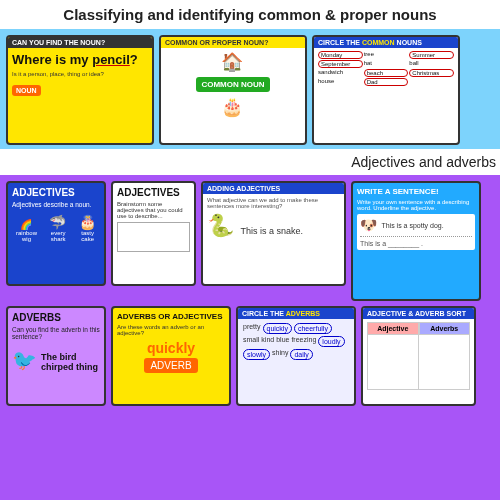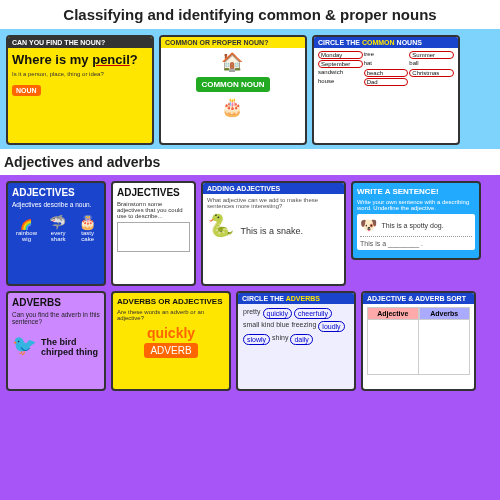--- a/index.html
+++ b/index.html
@@ -30,10 +30,10 @@
 
     .section-divider {
       background: white;
-      text-align: left;
+      text-align: right;
       padding: 5px 4px;
       font-size: 14px;
-      font-weight: bold;
+      font-weight: normal;
       color: #222;
     }
 

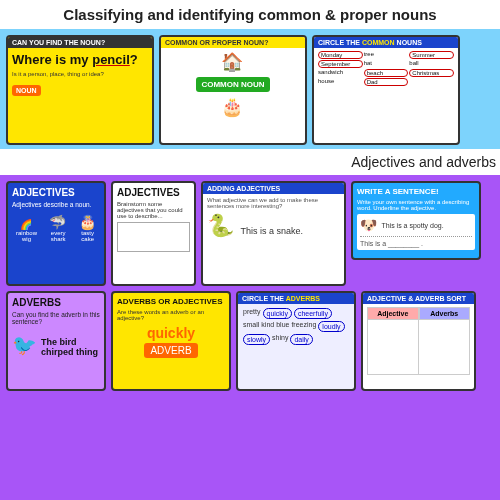--- a/index.html
+++ b/index.html
@@ -425,7 +425,7 @@
     </div>
   </div>
 
-  <div class="adj-card write-sentence-card" style="width:130px; height:79px;">
+  <div class="adj-card write-sentence-card" style="width:130px; height:120px;">
     <div class="adj-title-bar dark-bg" style="font-size:8px;">WRITE A SENTENCE!</div>
     <div style="font-size:6px; color:white; margin-bottom:3px;">Write your own sentence with a describing word. Underline the adjective.</div>
     <div class="write-sentence-box">

